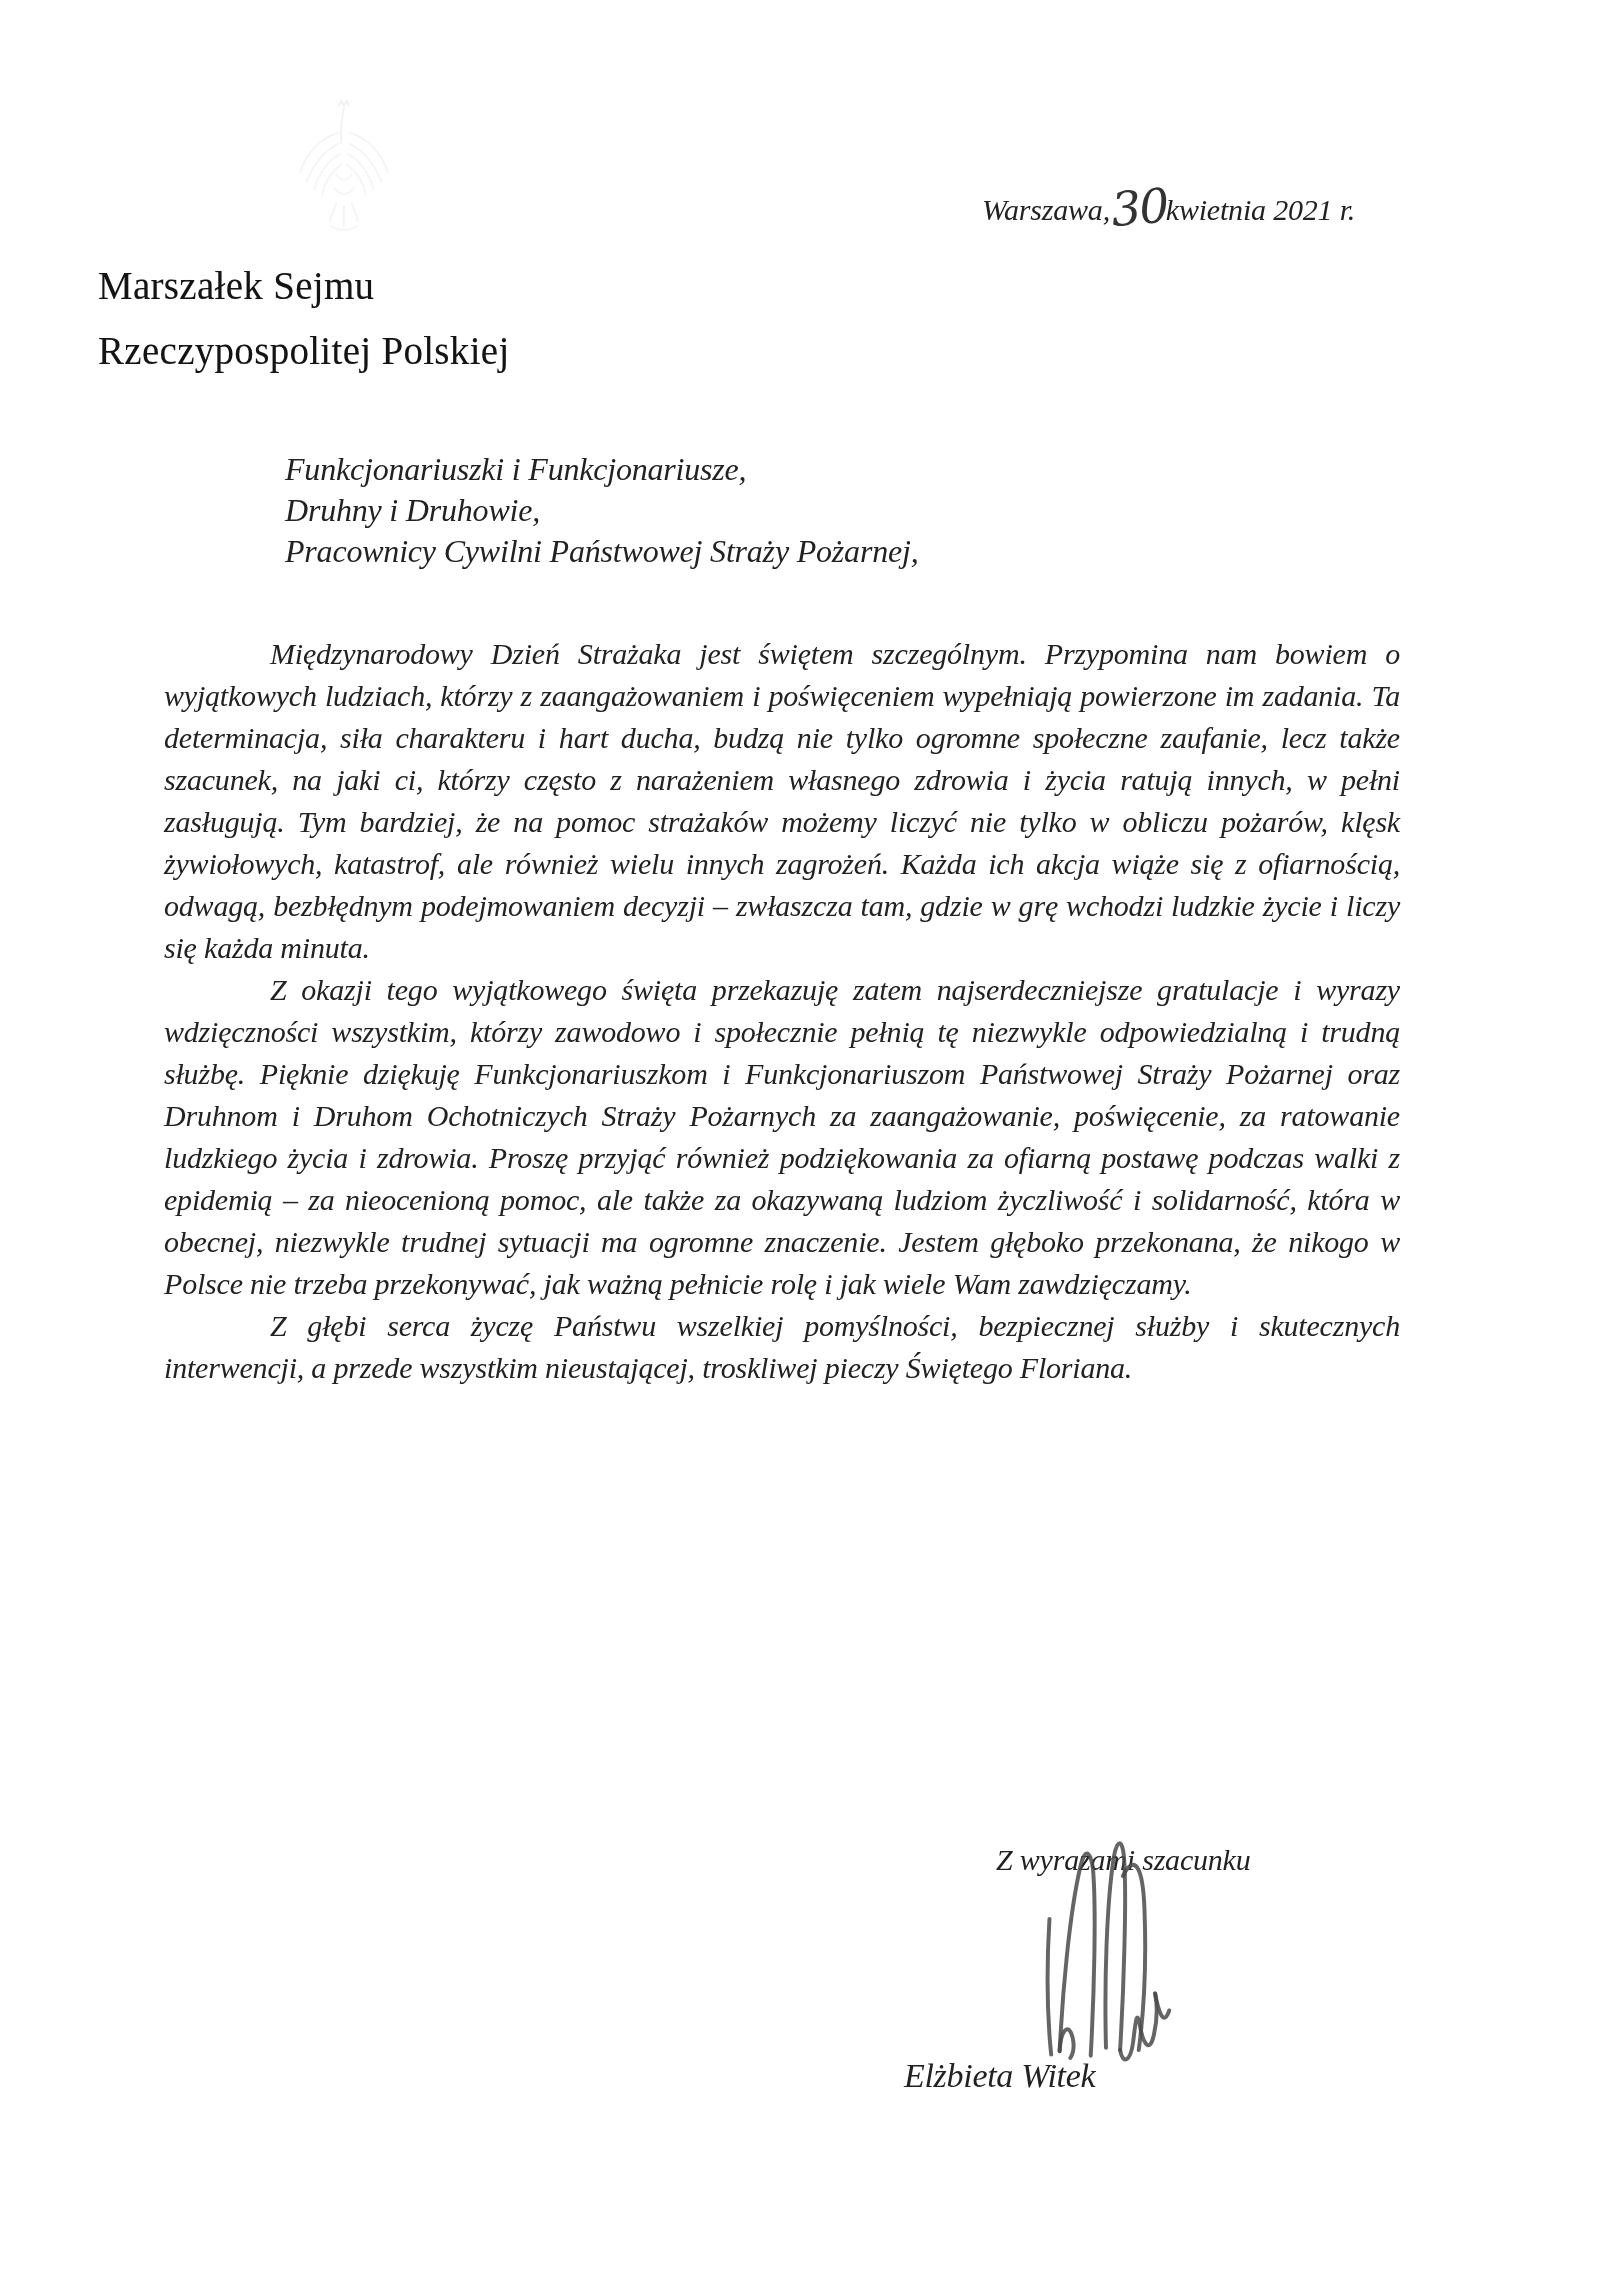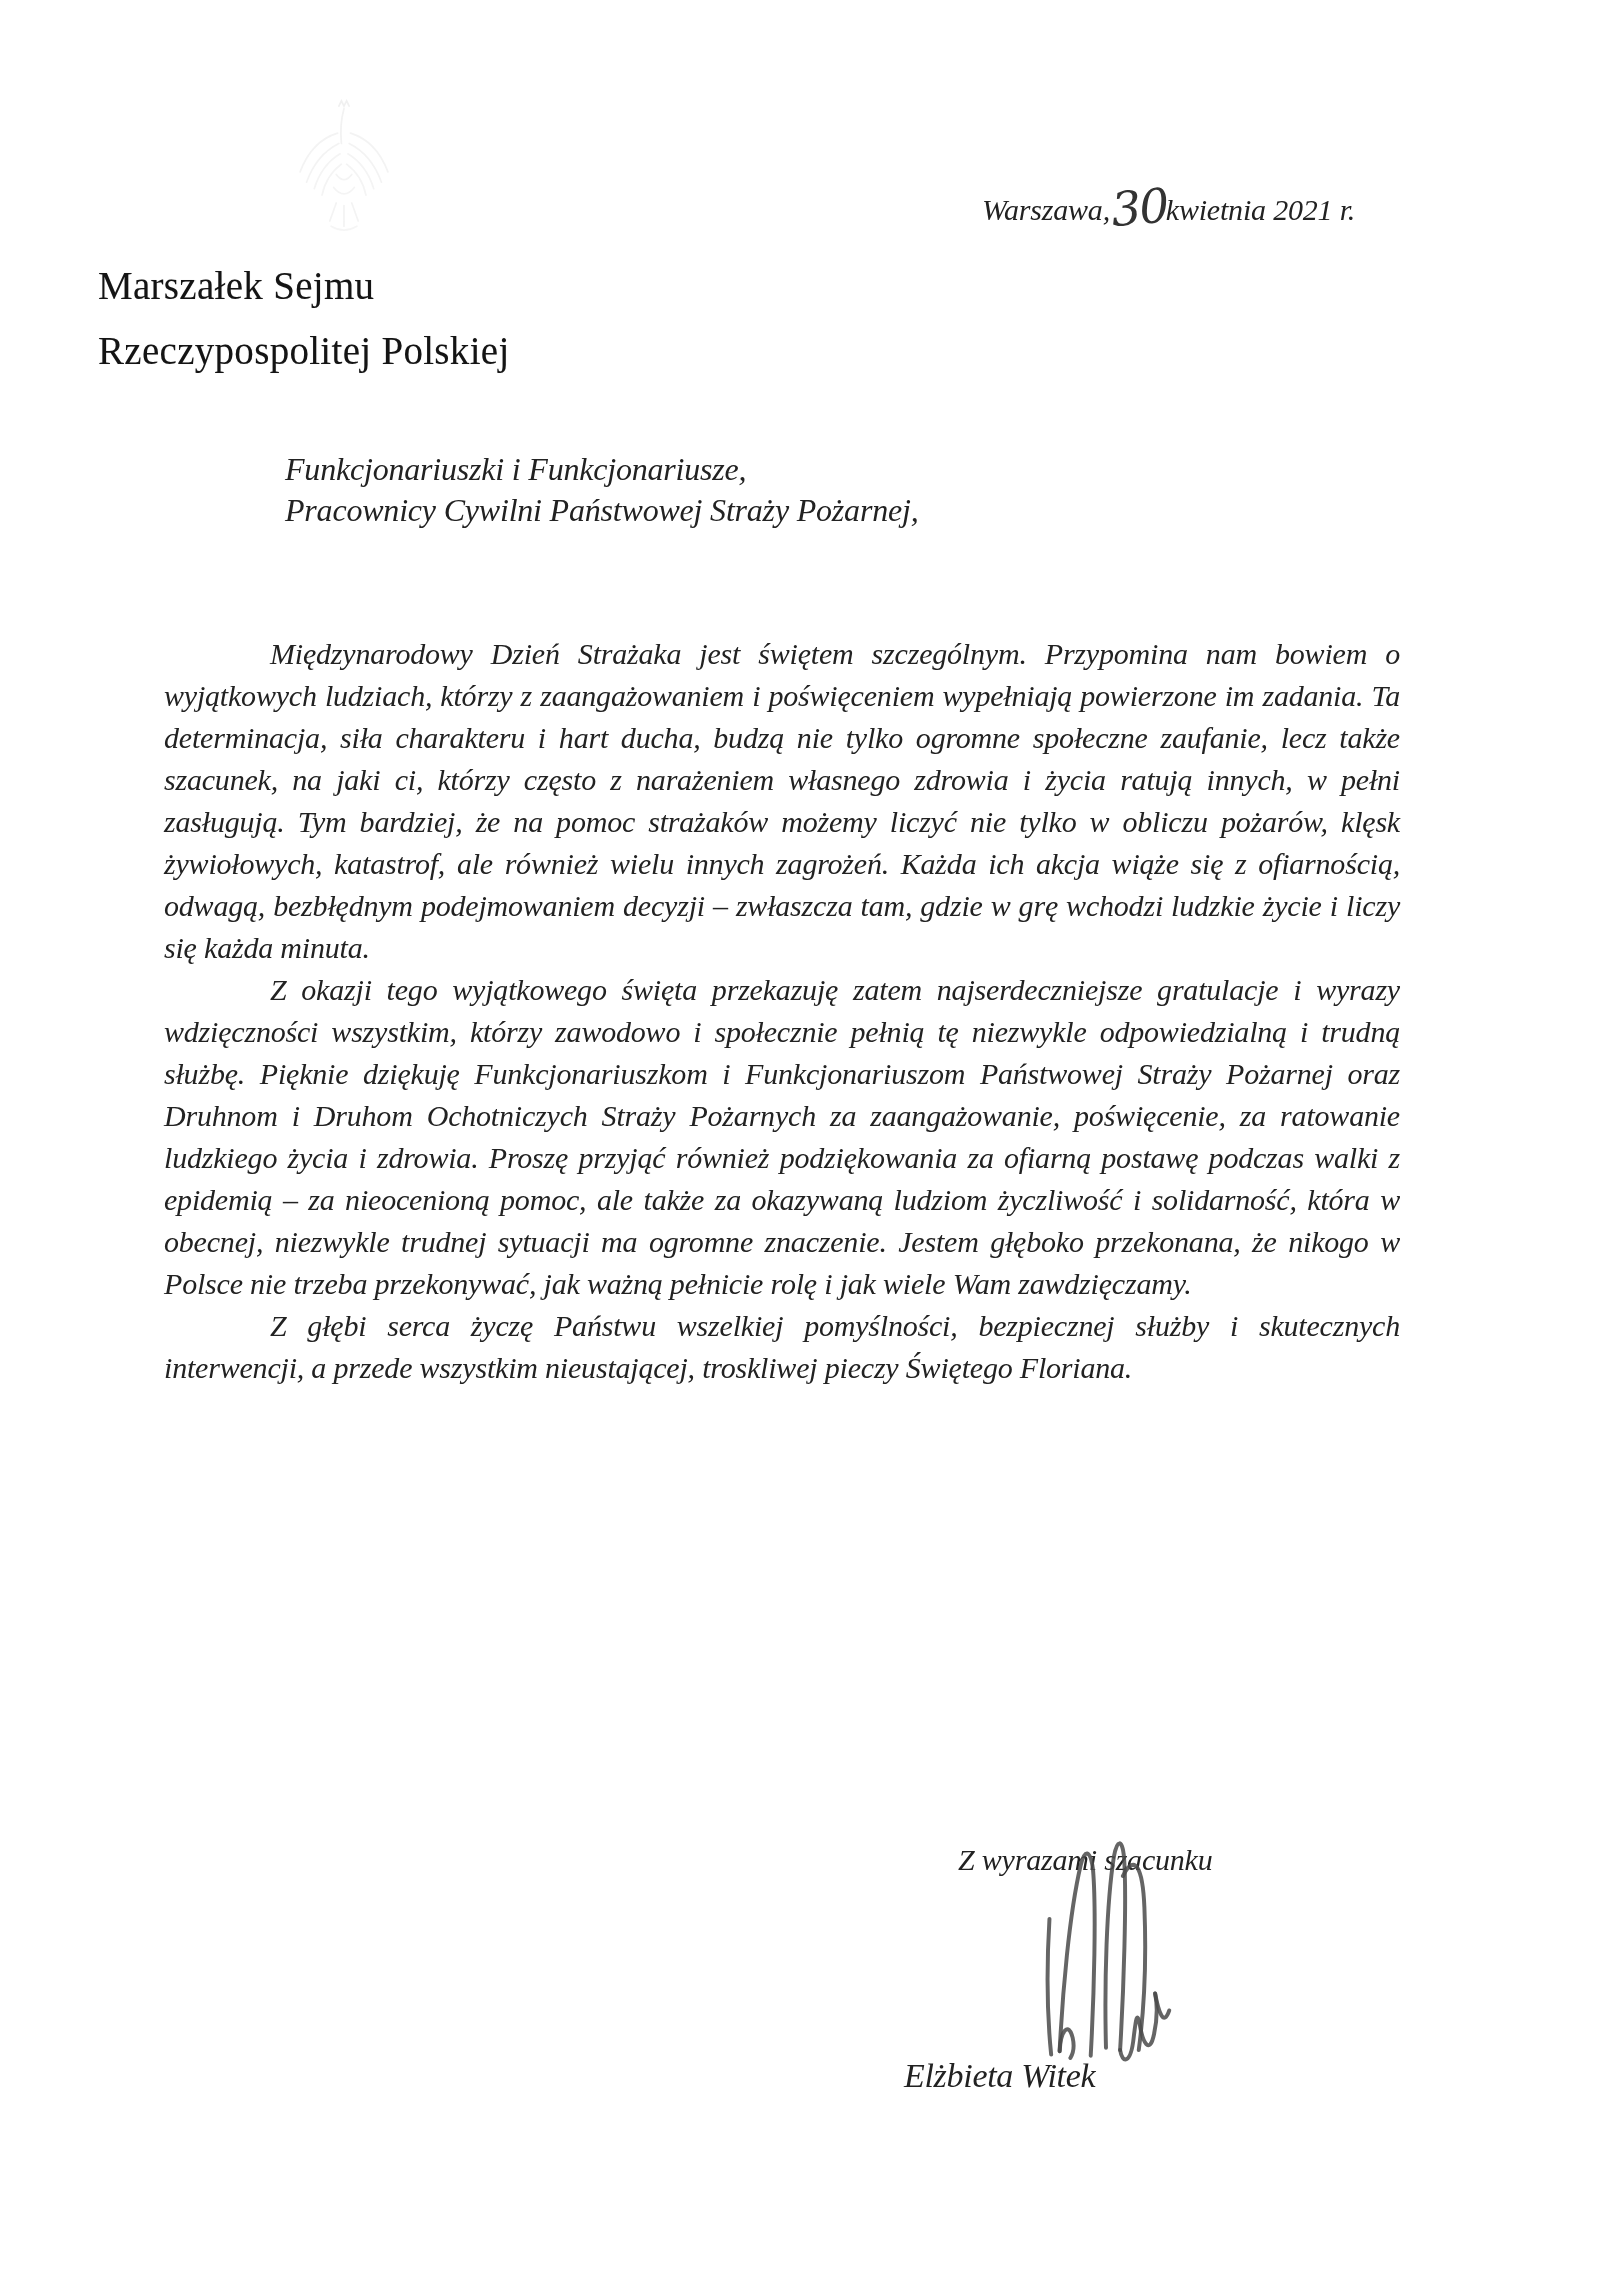--- a/index.html
+++ b/index.html
@@ -142,6 +142,7 @@
 
   <div class="salutation">
     <div>Funkcjonariuszki i Funkcjonariusze,</div>
+    <div>Druhny i Druhowie,</div>
     <div>Pracownicy Cywilni Państwowej Straży Pożarnej,</div>
   </div>
 

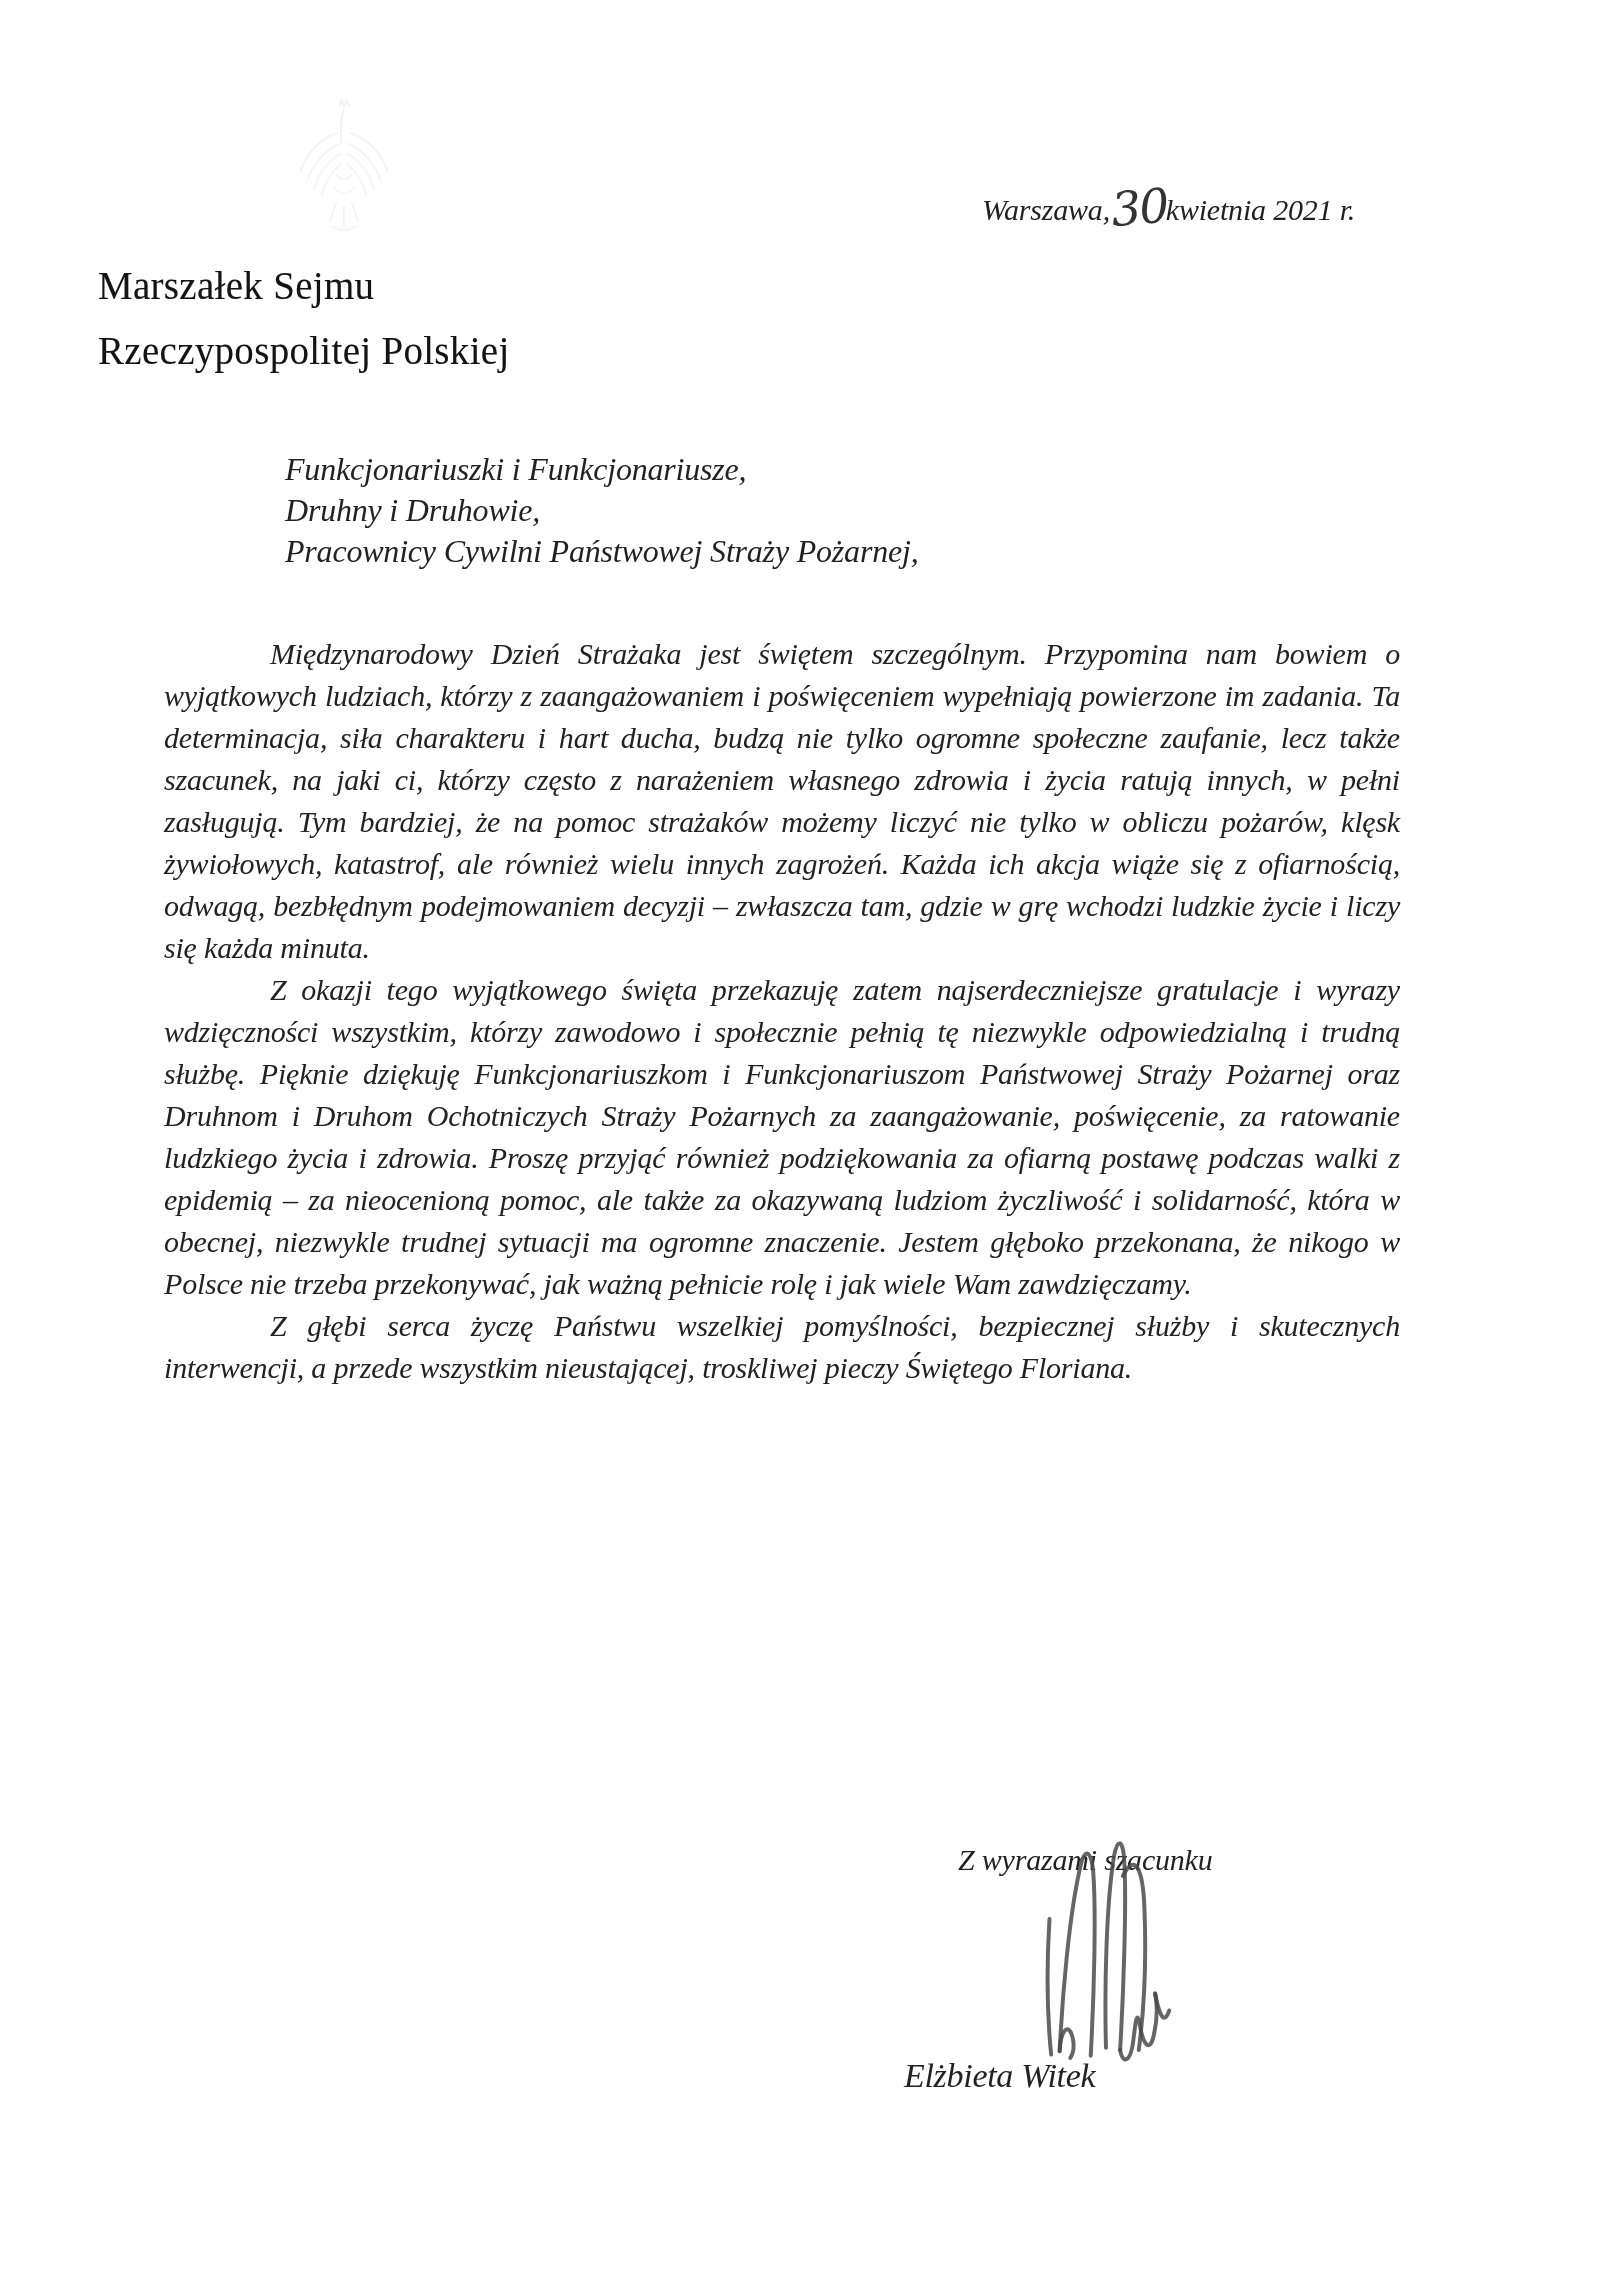--- a/index.html
+++ b/index.html
@@ -85,7 +85,7 @@
   
   .valediction{
     position:absolute;
-    left:958px; top:1843px;
+    left:996px; top:1843px;
     width:300px;
     font-style:italic;
     font-size:30px;

